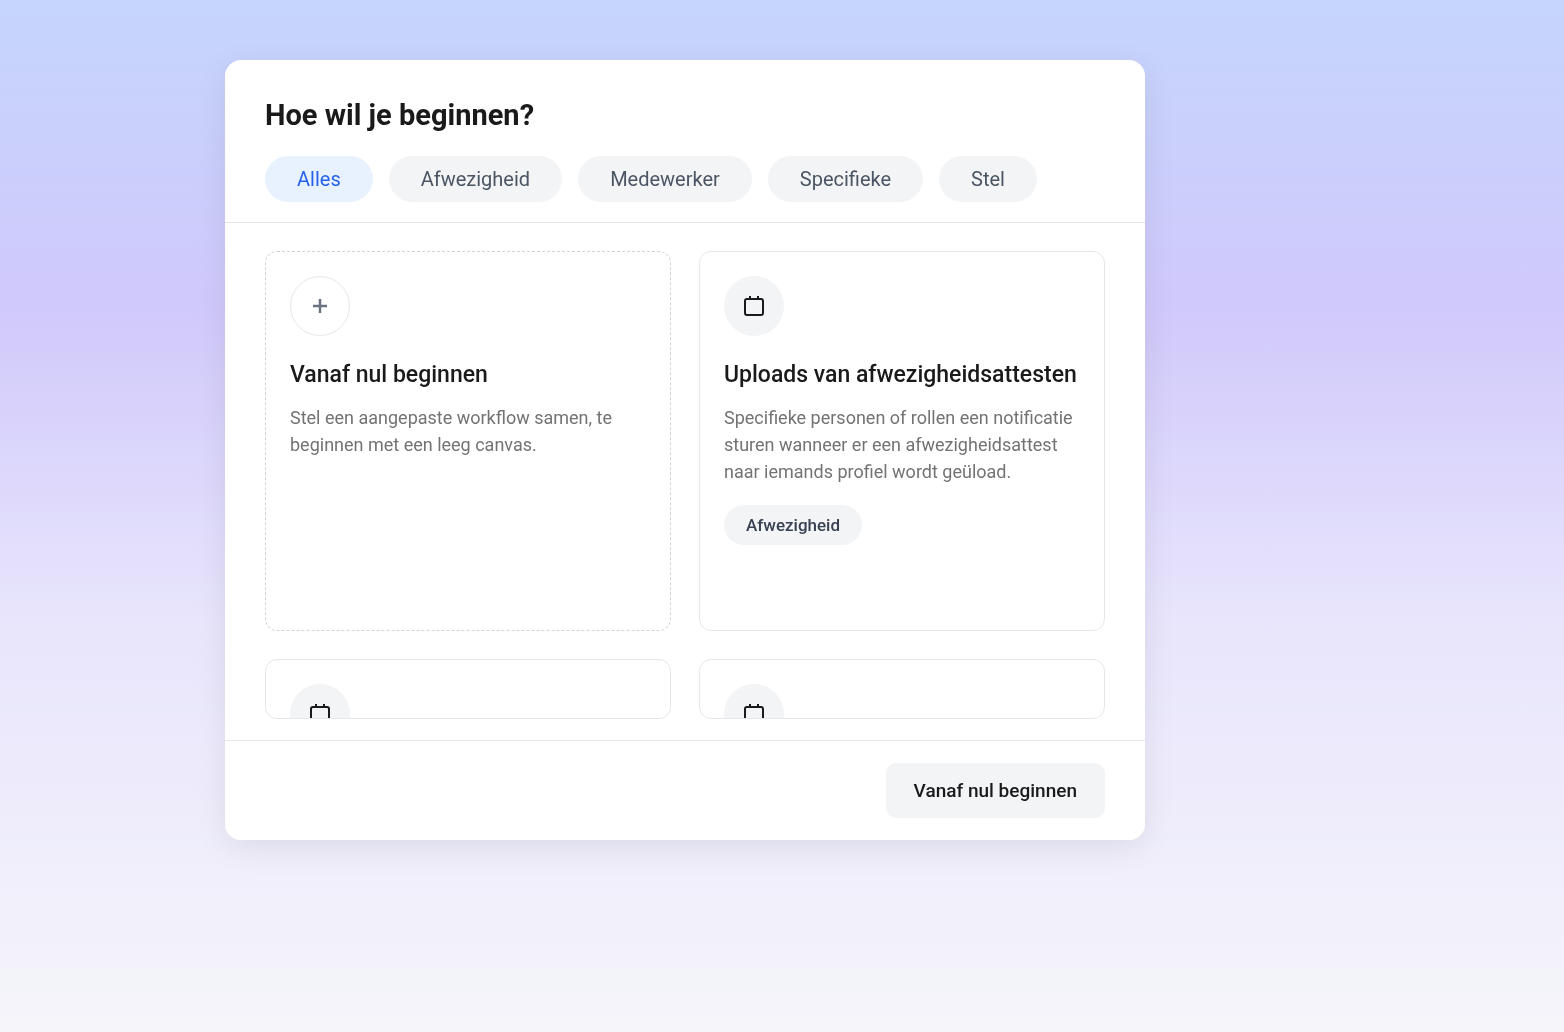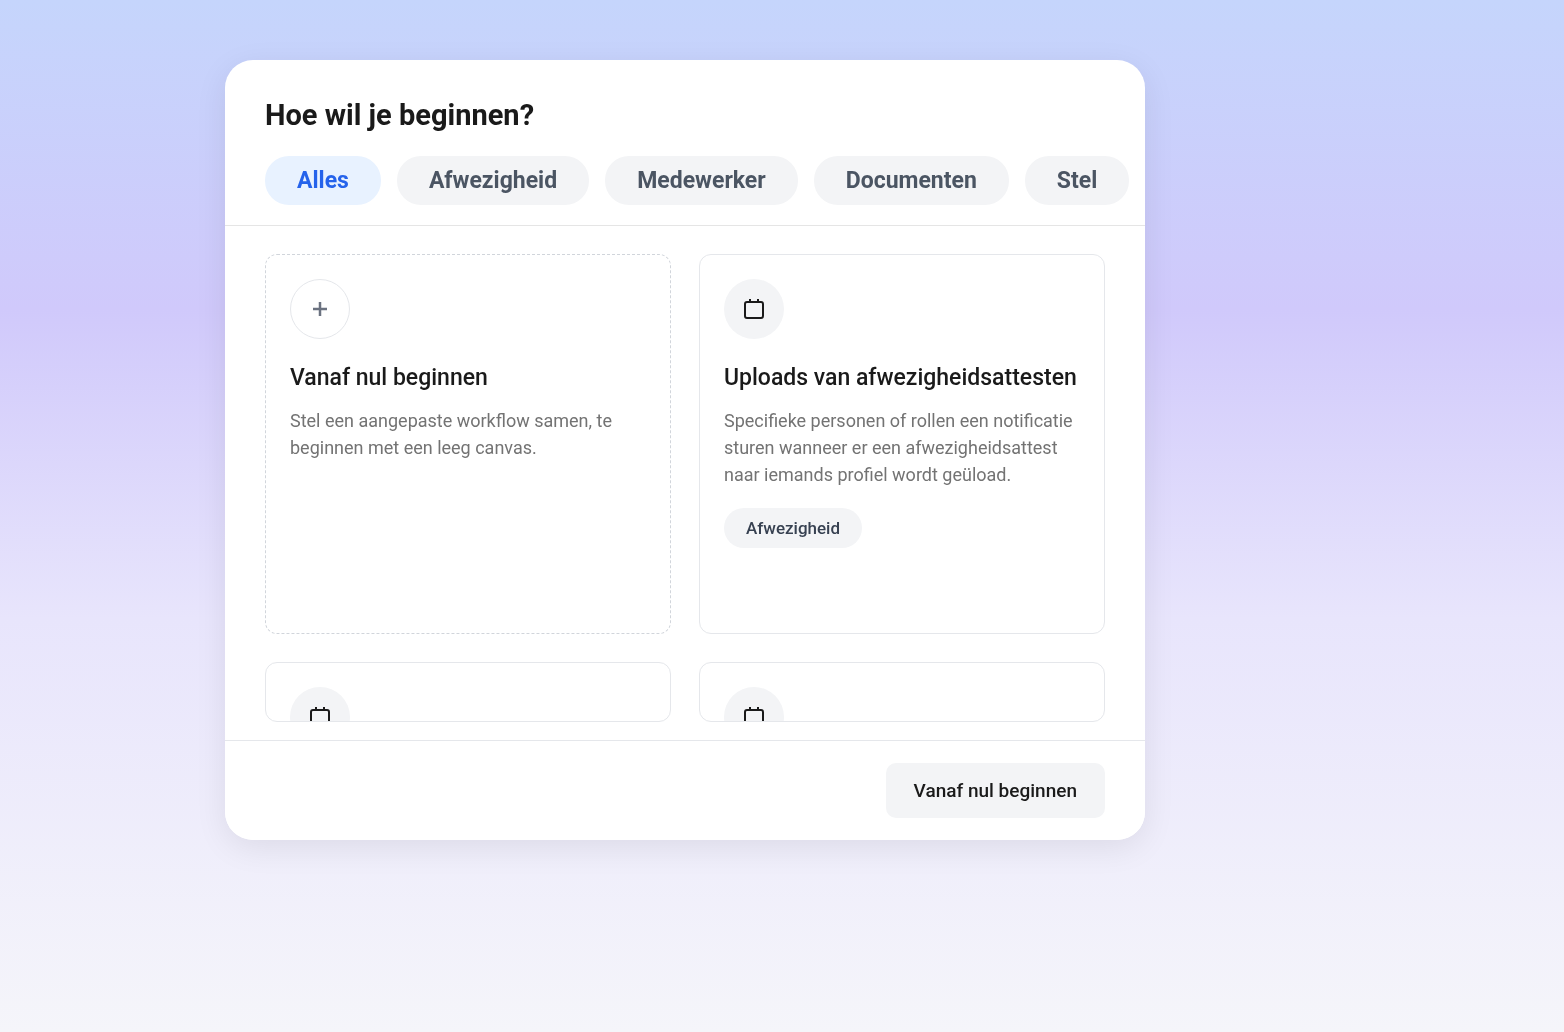--- a/index.html
+++ b/index.html
@@ -19,7 +19,7 @@
     
     .modal {
       background: #ffffff;
-      border-radius: 28px;
+      border-radius: 16px;
       width: 920px;
       height: 780px;
       overflow: hidden;

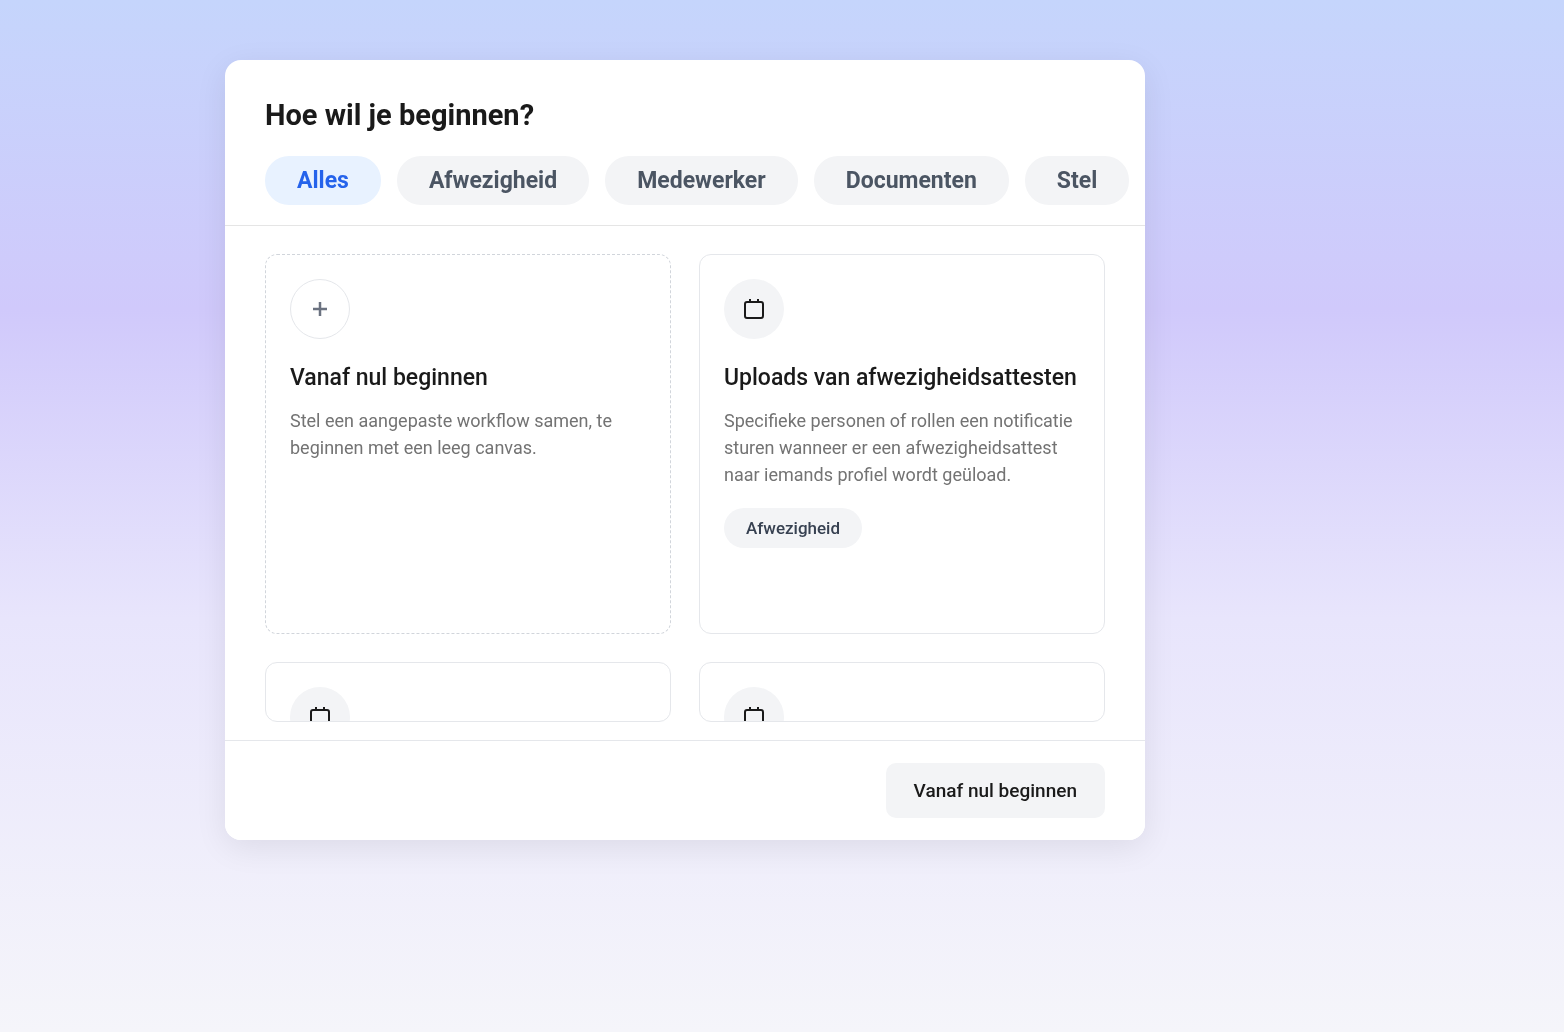--- a/index.html
+++ b/index.html
@@ -49,8 +49,8 @@
     .tab {
       padding: 11px 32px;
       border-radius: 24px;
-      font-size: 23px;
-      font-weight: 700;
+      font-size: 20px;
+      font-weight: 400;
       cursor: pointer;
       white-space: nowrap;
       border: none;

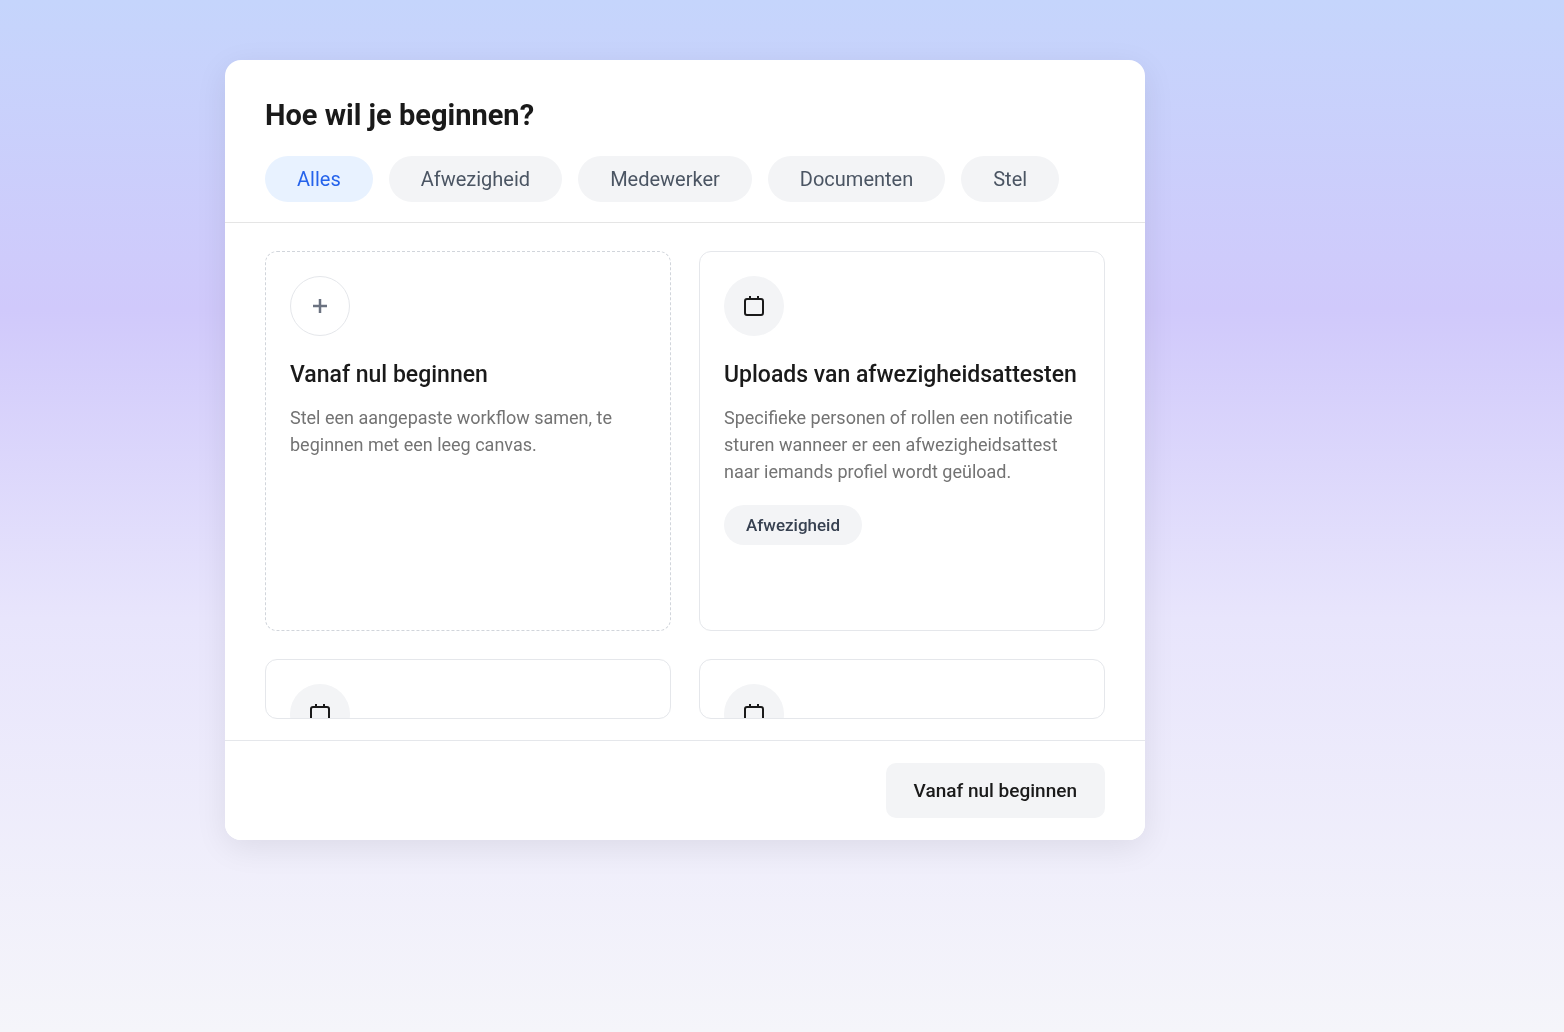--- a/index.html
+++ b/index.html
@@ -191,7 +191,7 @@
     <button class="tab active">Alles</button>
     <button class="tab inactive">Afwezigheid</button>
     <button class="tab inactive">Medewerker</button>
-    <button class="tab inactive">Documenten</button>
+    <button class="tab inactive">Specifieke</button>
     <button class="tab inactive">Stel</button>
   </div>
 

